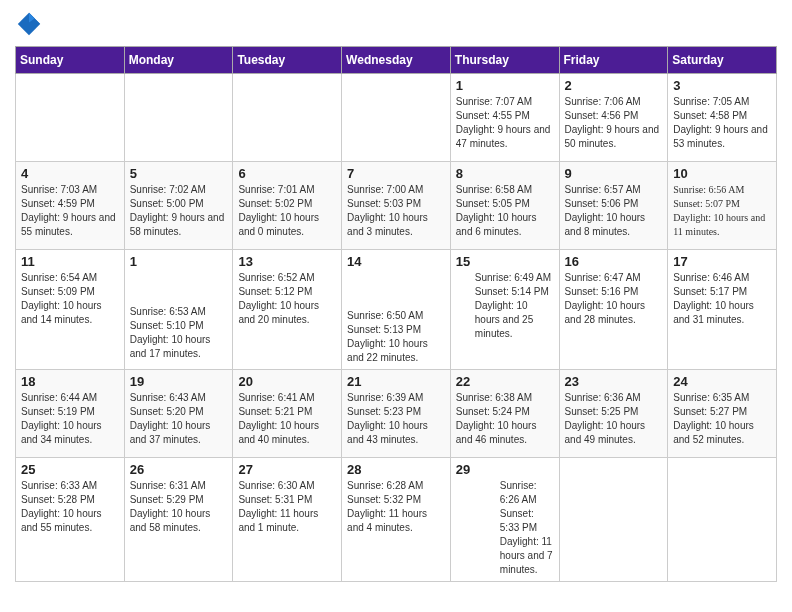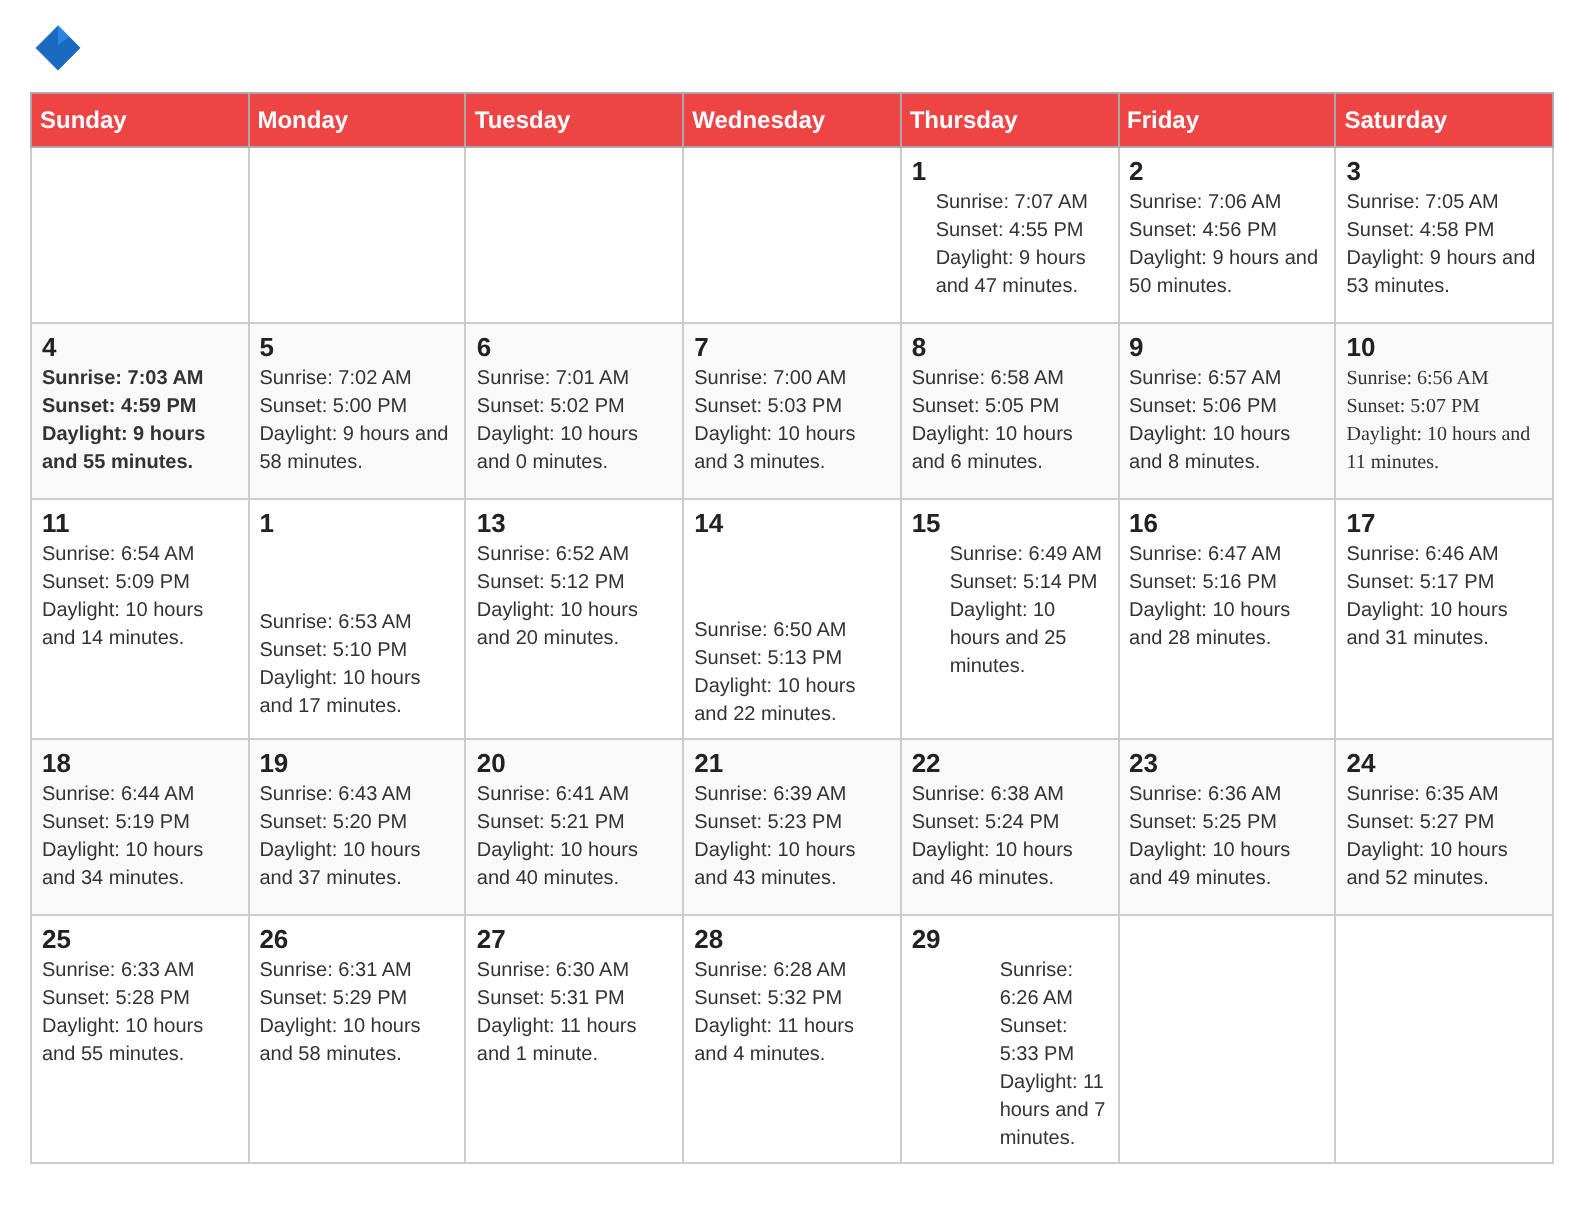--- a/index.html
+++ b/index.html
@@ -58,7 +58,7 @@
       table-layout: fixed;
     }
     thead tr th {
-      background-color: #ef4444;
+      background-color: #4c1d95;
       color: #fff;
       font-size: 12px;
       font-weight: bold;

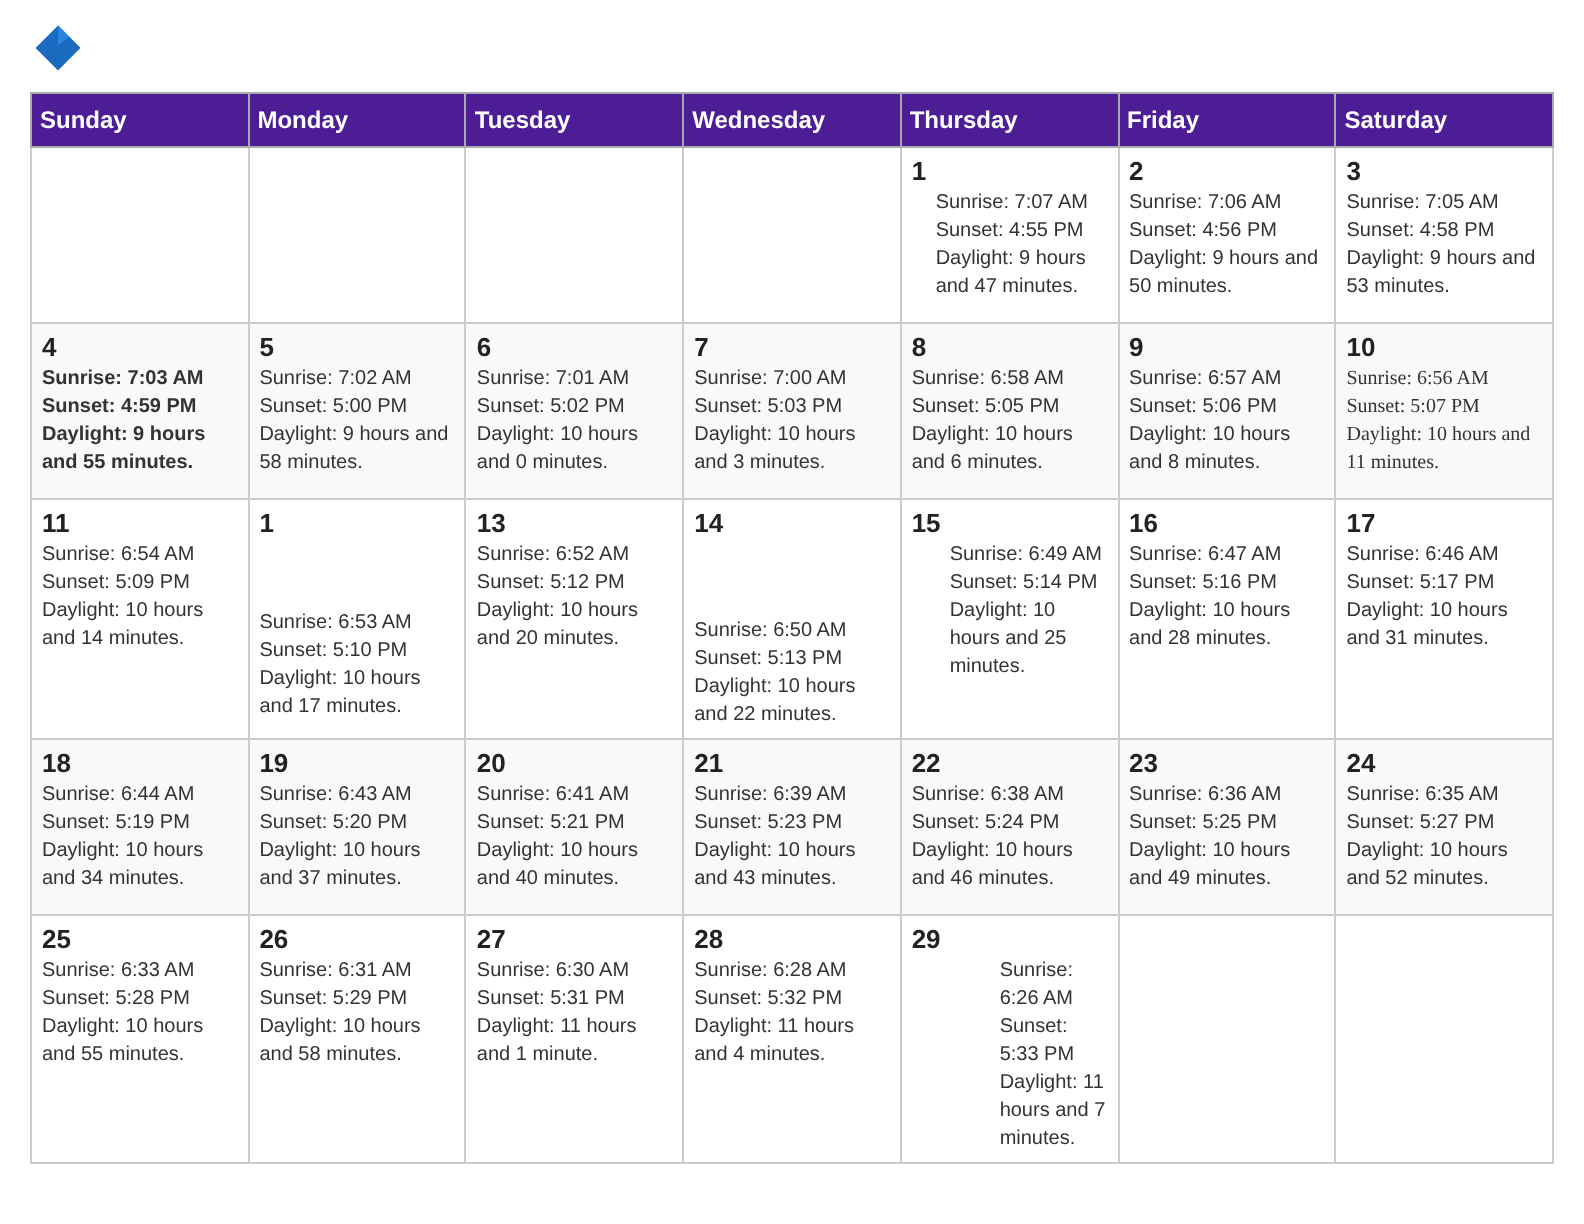--- a/index.html
+++ b/index.html
@@ -134,7 +134,7 @@
         <td class="empty-cell"></td>
         <td>
           <span class="day-number">1</span>
-          <div class="day-info" style="white-space: pre-line; margin-left: 12px;">Sunrise: 7:07 AM
+          <div class="day-info" style="white-space: pre-line;">Sunrise: 7:07 AM
 Sunset: 4:55 PM
 Daylight: 9 hours and 47 minutes.</div>
         </td>

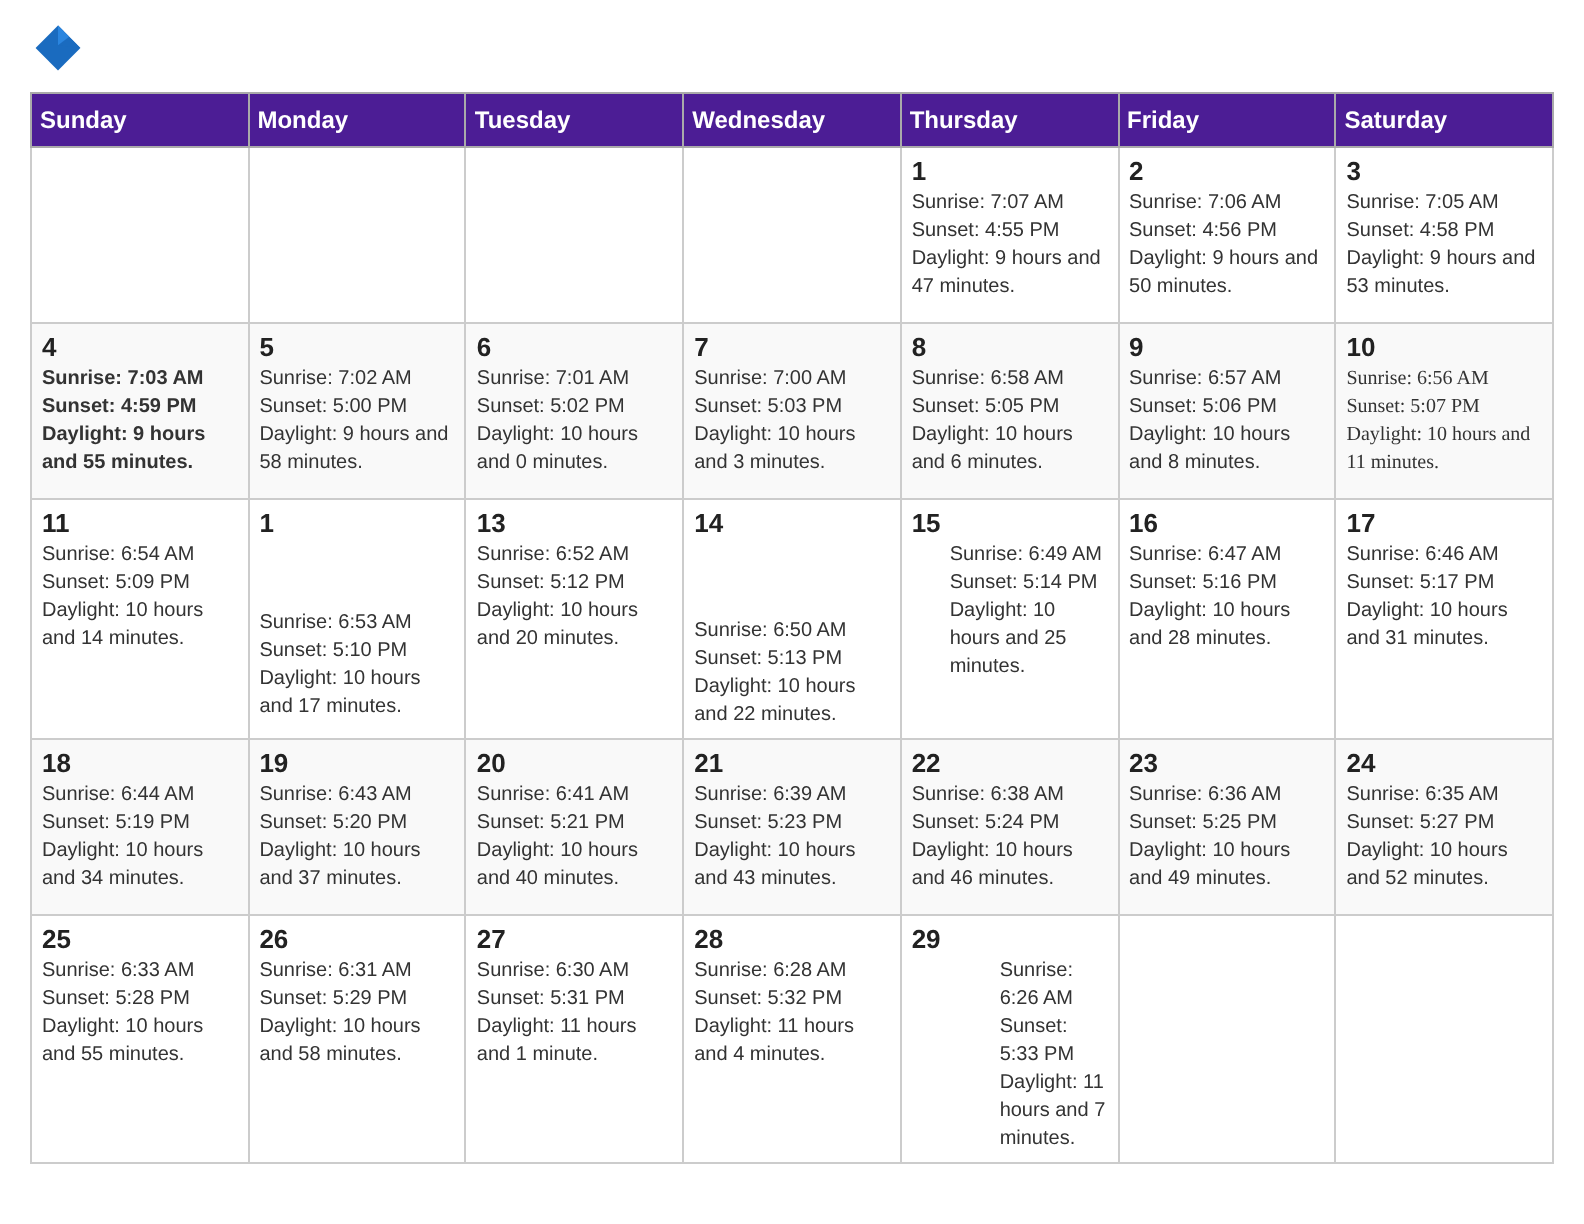--- a/index.html
+++ b/index.html
@@ -154,7 +154,7 @@
       <tr>
         <td>
           <span class="day-number">4</span>
-          <div class="day-info" style="white-space: pre-line; font-weight: bold;">Sunrise: 7:03 AM
+          <div class="day-info" style="white-space: pre-line;">Sunrise: 7:03 AM
 Sunset: 4:59 PM
 Daylight: 9 hours and 55 minutes.</div>
         </td>

